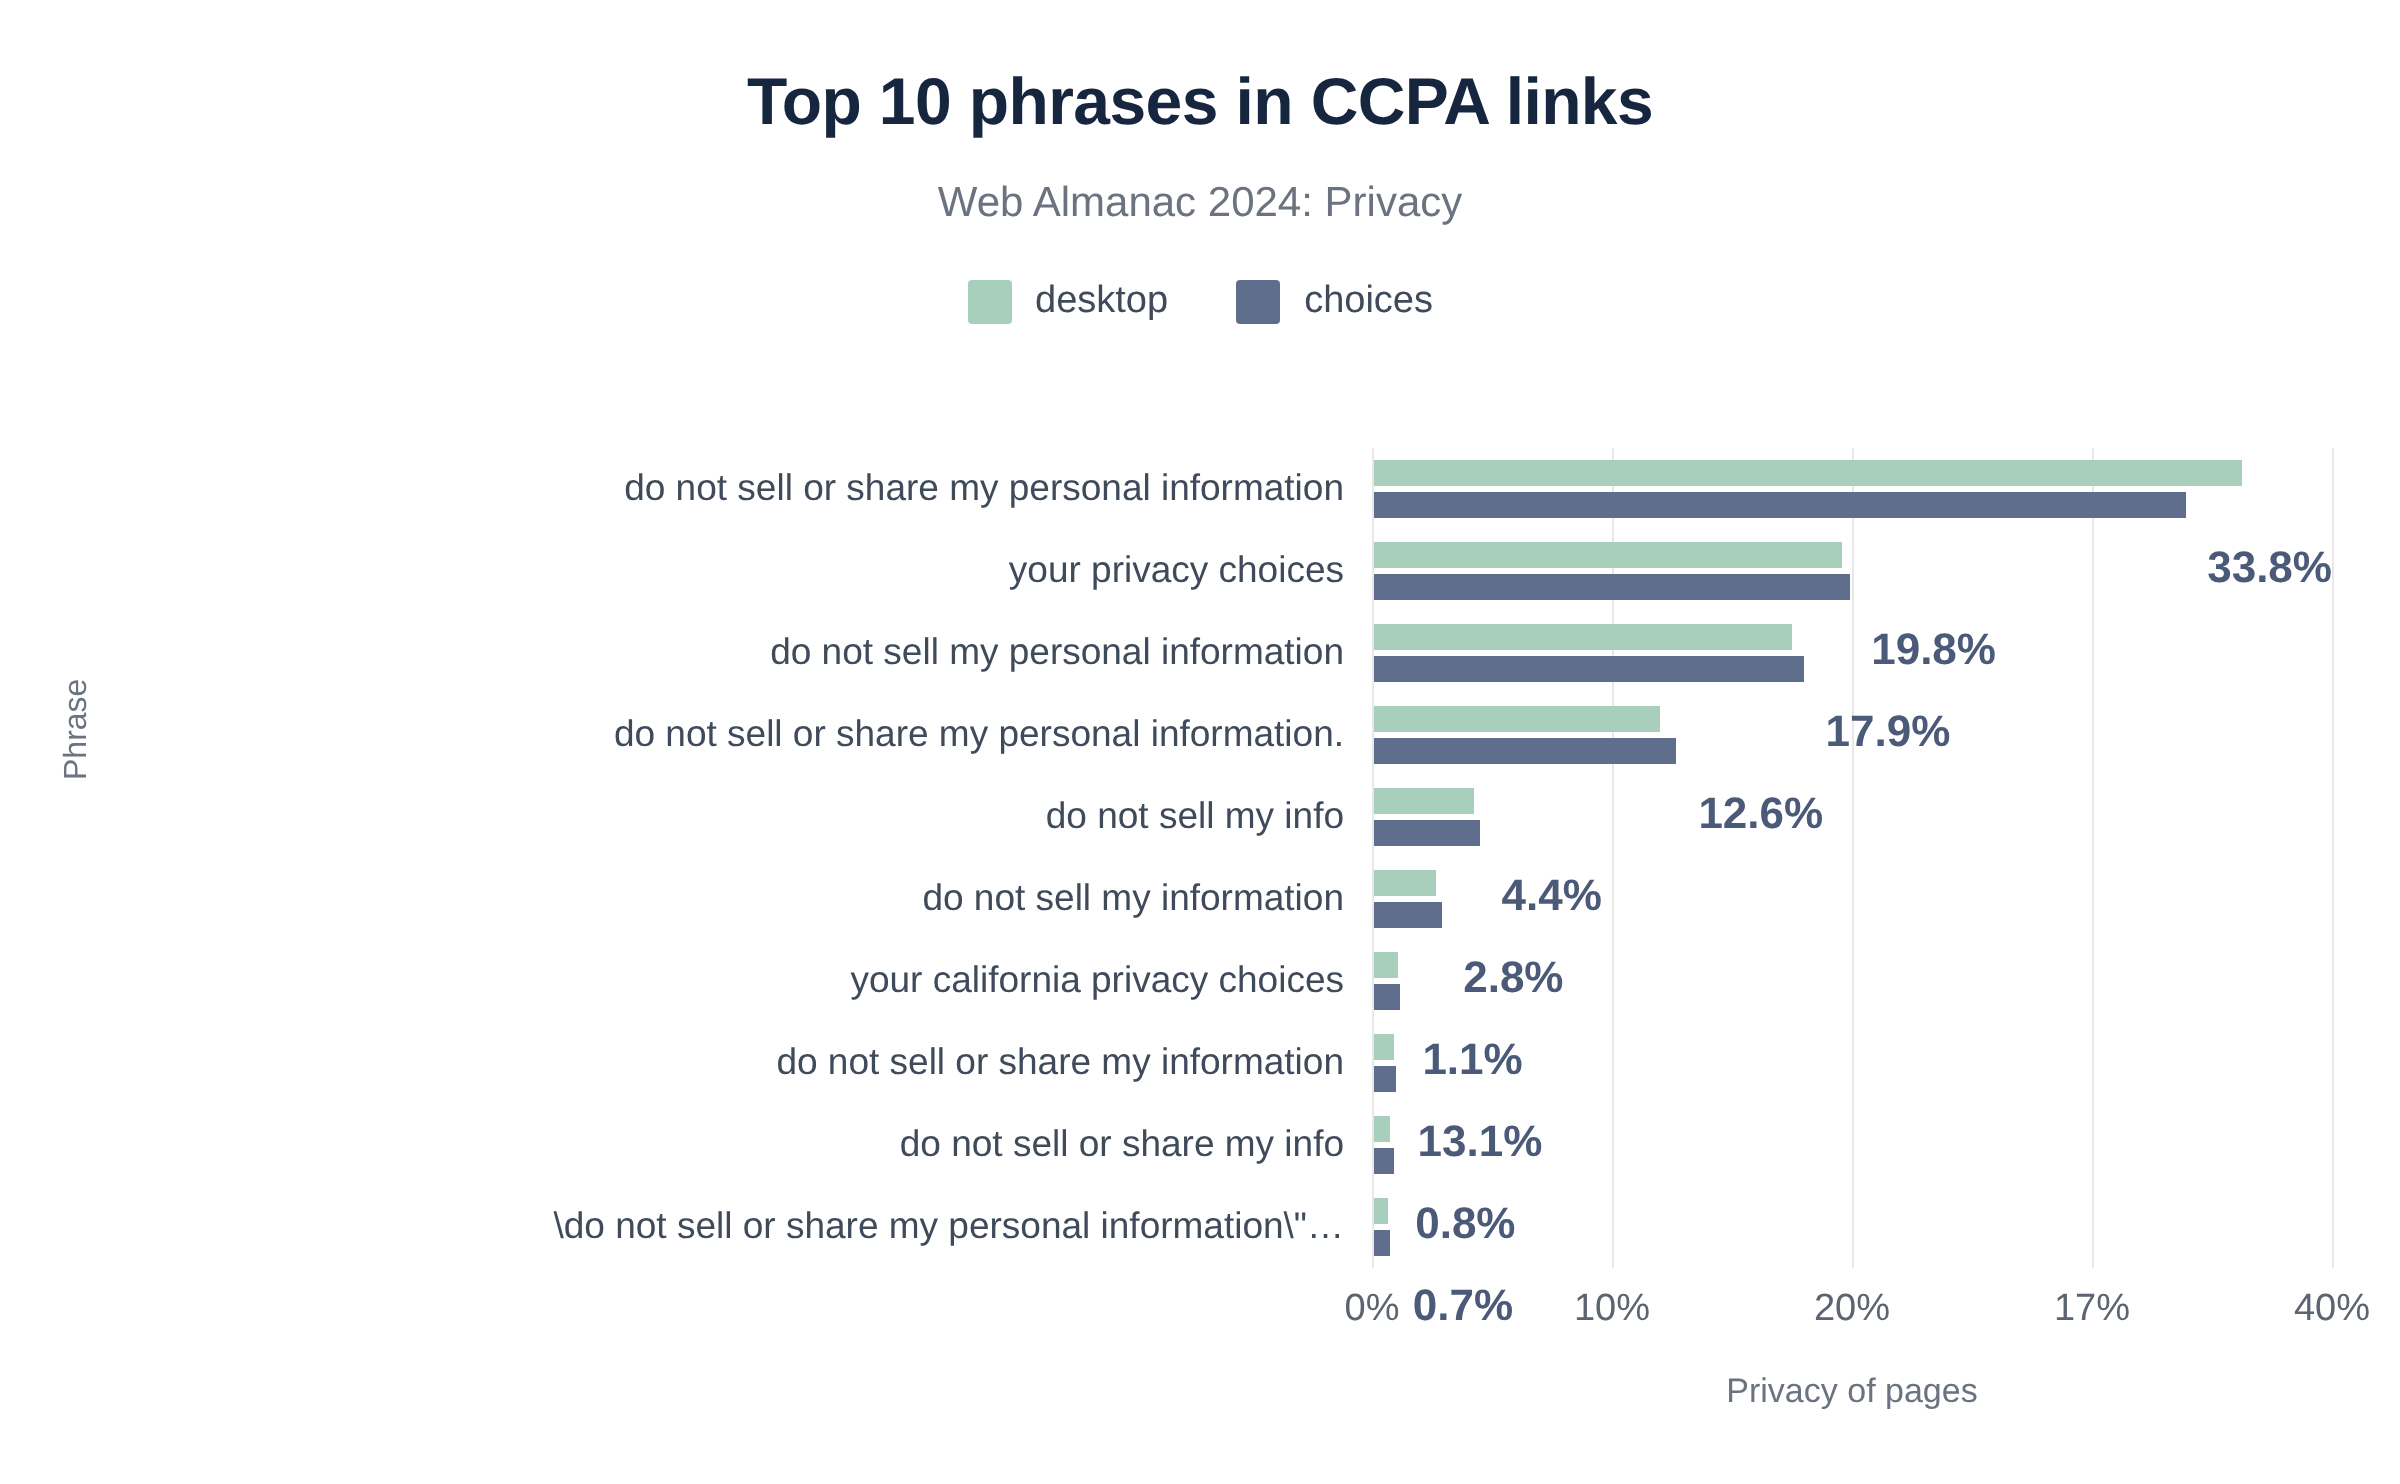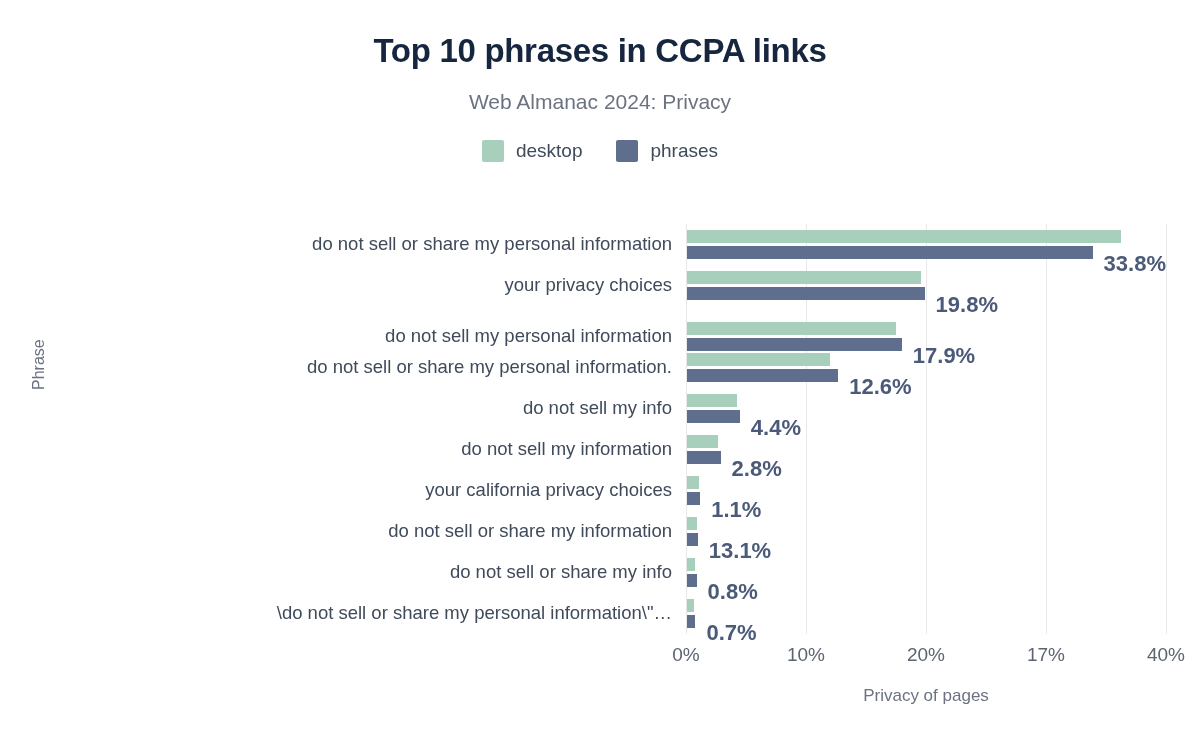--- a/index.html
+++ b/index.html
@@ -158,7 +158,7 @@
     </div>
     <div class="legend-item">
       <span class="legend-swatch" style="background:#5e6e8c"></span>
-      <span class="legend-label">phrases</span>
+      <span class="legend-label">choices</span>
     </div>
   </div>
 

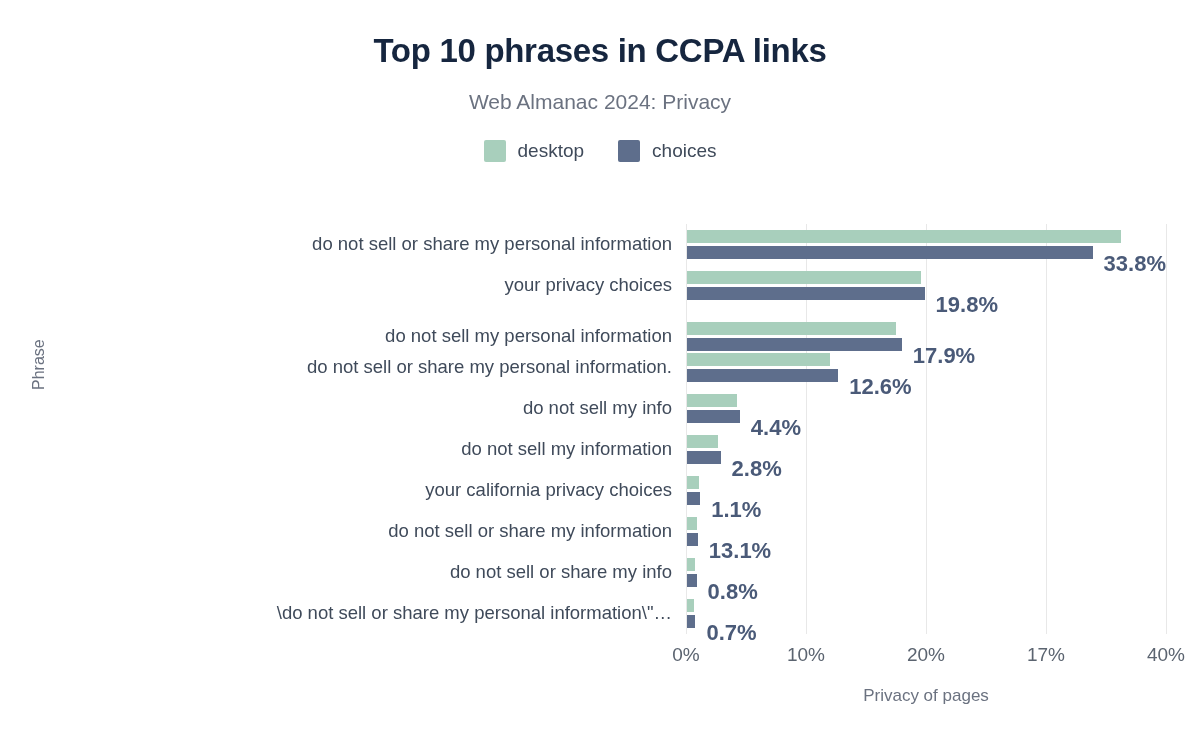--- a/index.html
+++ b/index.html
@@ -113,6 +113,7 @@
     font-weight: bold;
     color: #4a5a78;
     white-space: nowrap;
+    margin-top: 20px;
   }
 
   .y-axis-title {

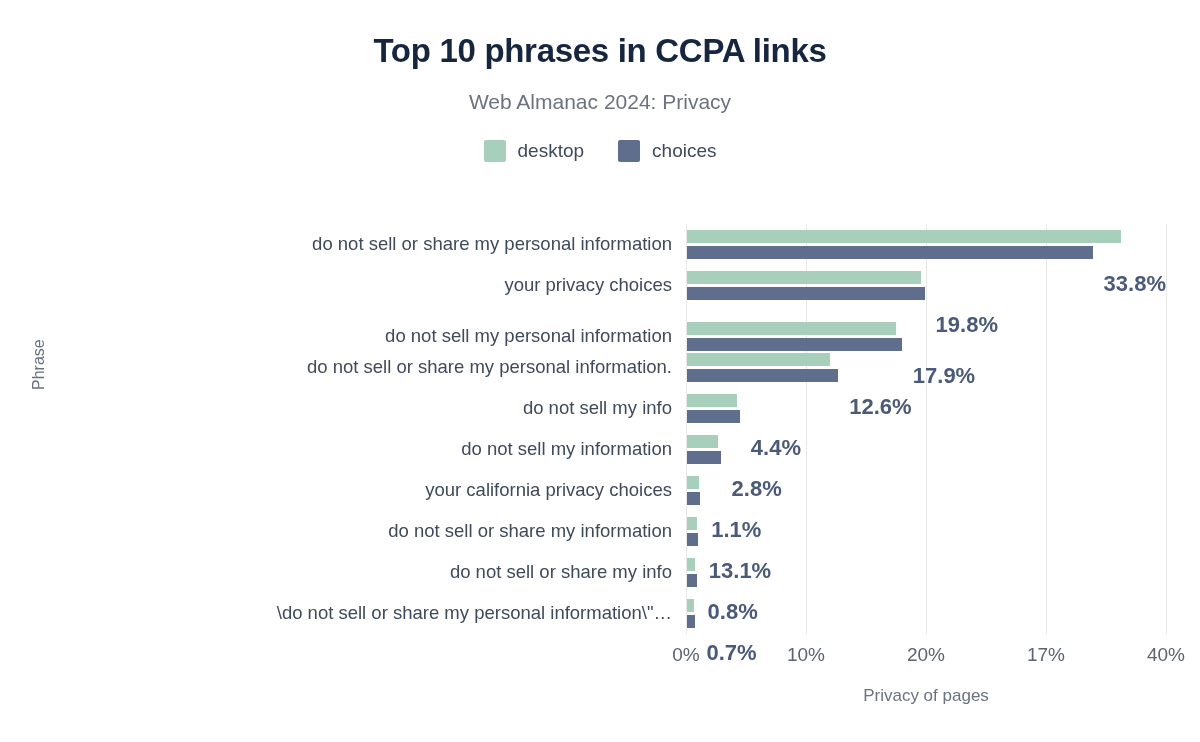--- a/index.html
+++ b/index.html
@@ -187,7 +187,7 @@
           <div class="bar bar-mobile" style="top: 21.5px; left: 1px; width: 237.6px;"></div>
           <div class="value-label" style="left: 249.6px; top: 26.5px;">19.8%</div>
         </div>
-        <div class="row" style="top: 92px; height: 41px; padding-left: 12px;">
+        <div class="row" style="top: 82px; height: 41px; padding-left: 12px;">
           <div class="cat-label-wrap" style="top: 8.5px;">do not sell my personal information</div>
           <div class="bar bar-desktop" style="top: 5.5px; left: 1px; width: 208.8px;"></div>
           <div class="bar bar-mobile" style="top: 21.5px; left: 1px; width: 214.8px;"></div>

